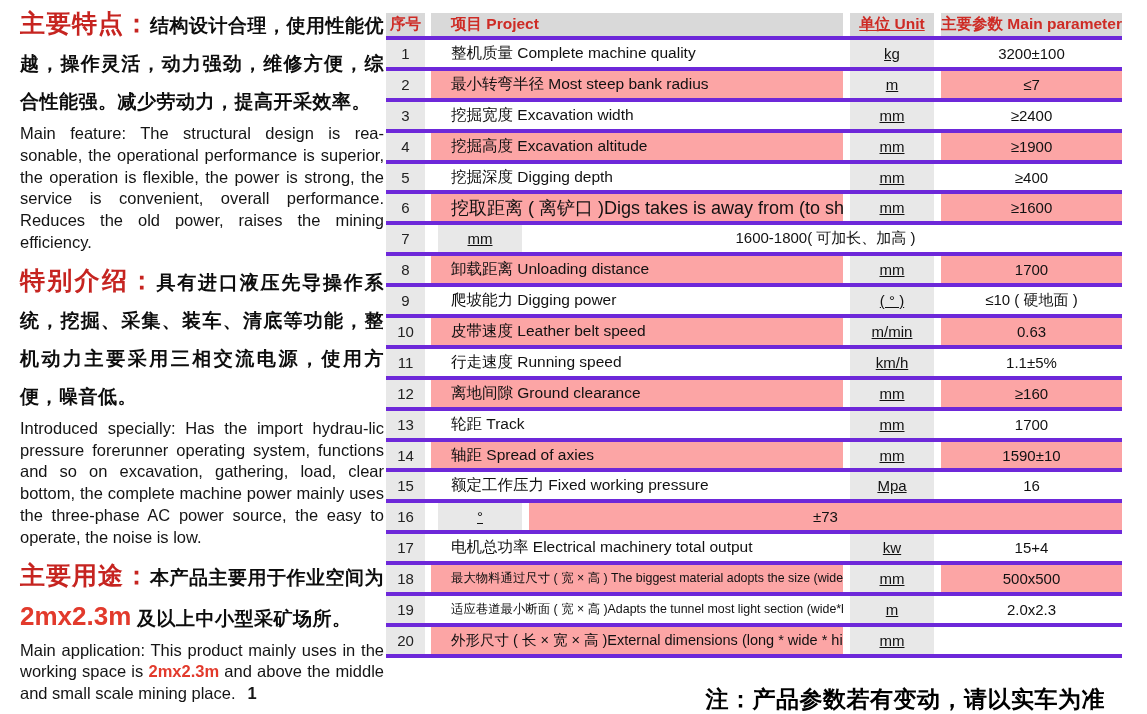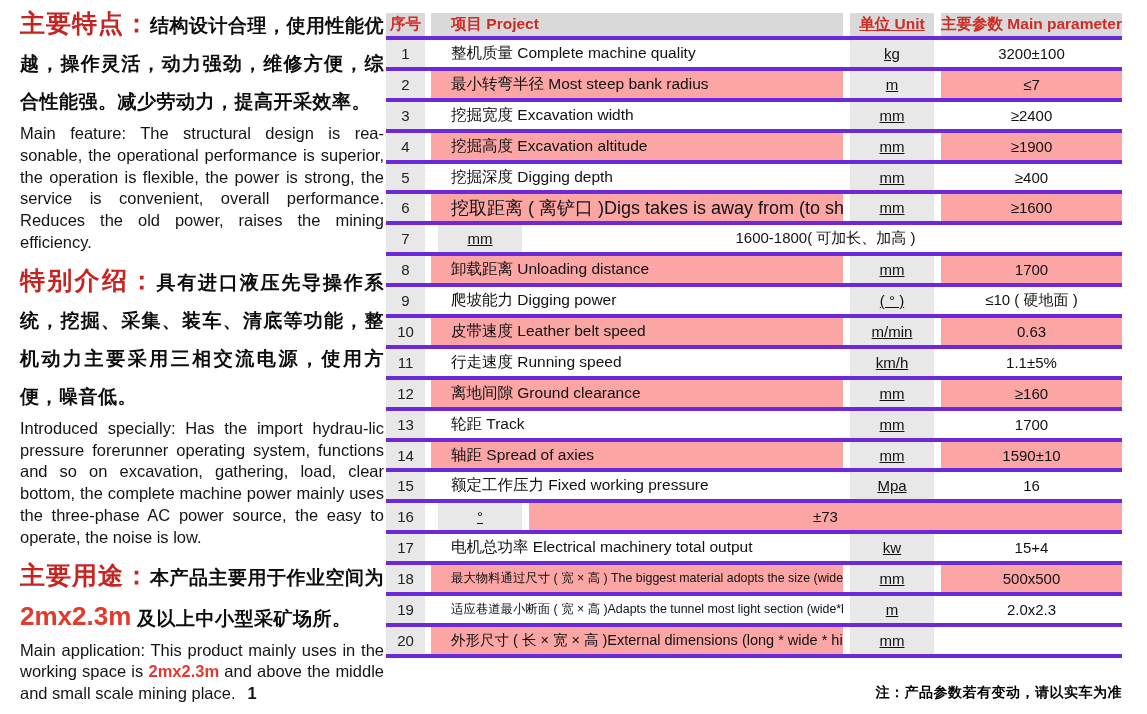--- a/index.html
+++ b/index.html
@@ -92,8 +92,8 @@
   
   .footnote {
     position: absolute;
-    right: 25px; top: 684px;
-    font-size: 14px;
+    right: 42px; top: 684px;
+    font-size: 23px;
     font-weight: 700;
     color: #000;
     letter-spacing: 0.5px;

